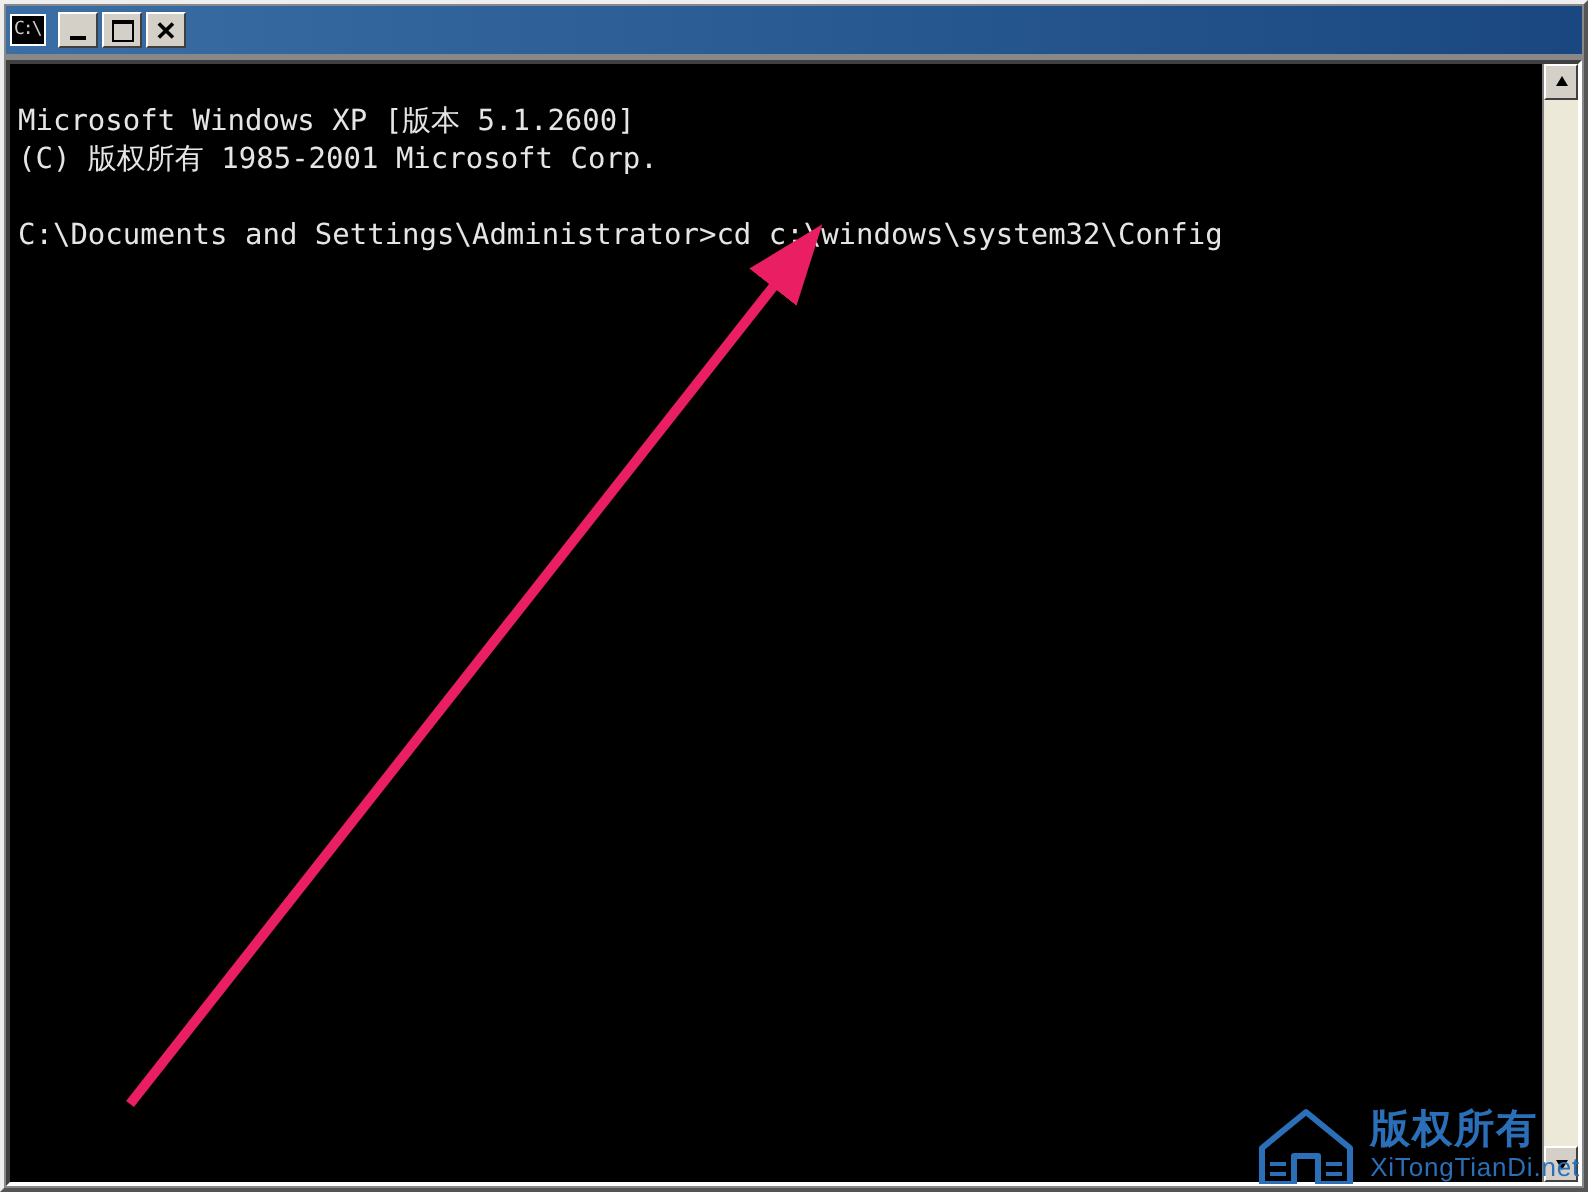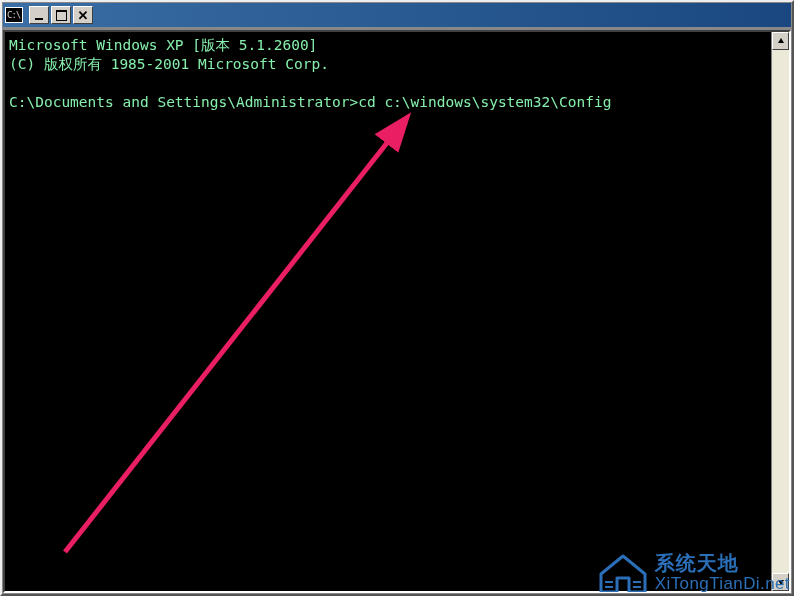--- a/index.html
+++ b/index.html
@@ -85,8 +85,8 @@
     }
     .terminal-output {
       flex: 1;
-      padding: 4px 4px;
-      color: #86efac;
+      padding: 20px 4px;
+      color: #e5e5e5;
       font-size: 14.5px;
       line-height: 19px;
       font-family: "Lucida Console", "SimSun", monospace;

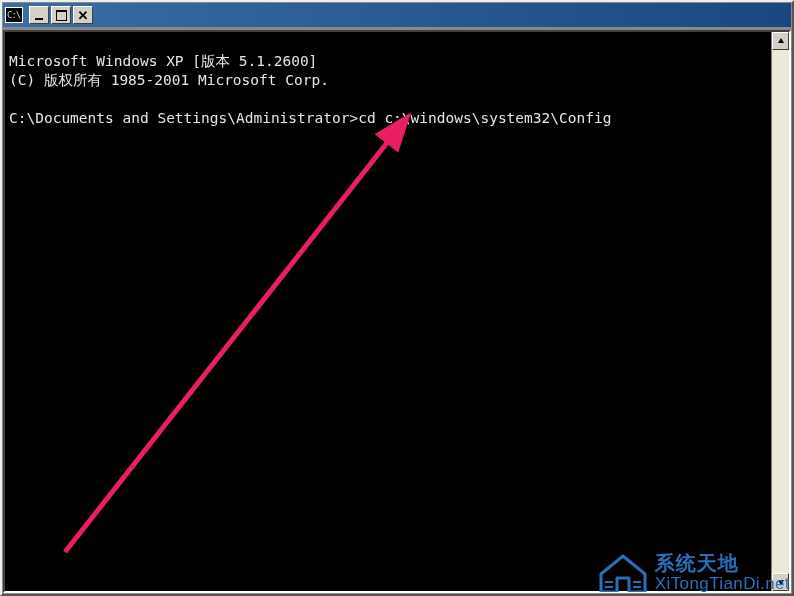--- a/index.html
+++ b/index.html
@@ -207,7 +207,7 @@
     <line x1="36" y1="35" x2="44" y2="35" stroke="#2a6fb8" stroke-width="2"></line>
   </svg>
   <div class="watermark-text">
-    <div class="wm-main">系统天地</div>
+    <div class="wm-main">版权所有</div>
     <div class="wm-sub">XiTongTianDi.net</div>
   </div>
 </div>

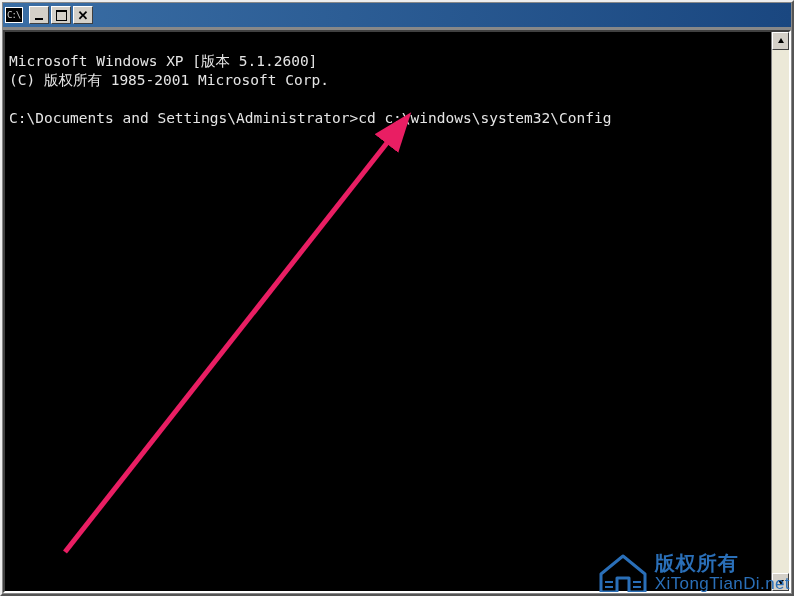--- a/index.html
+++ b/index.html
@@ -147,7 +147,7 @@
     }
     .wm-sub {
       font-family: Arial, sans-serif;
-      font-size: 17px;
+      font-size: 13px;
       color: #2a6fb8;
       margin-top: 2px;
       letter-spacing: 0.4px;

